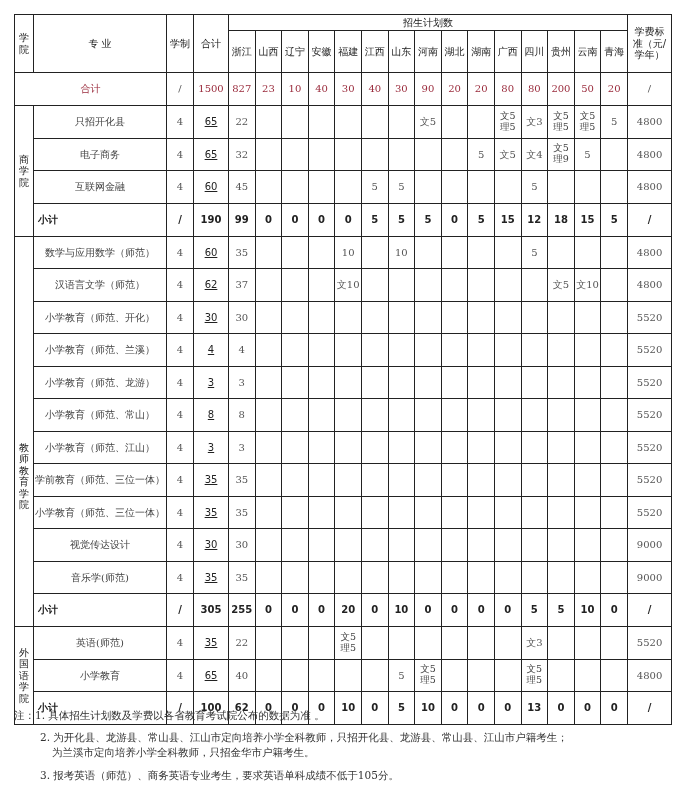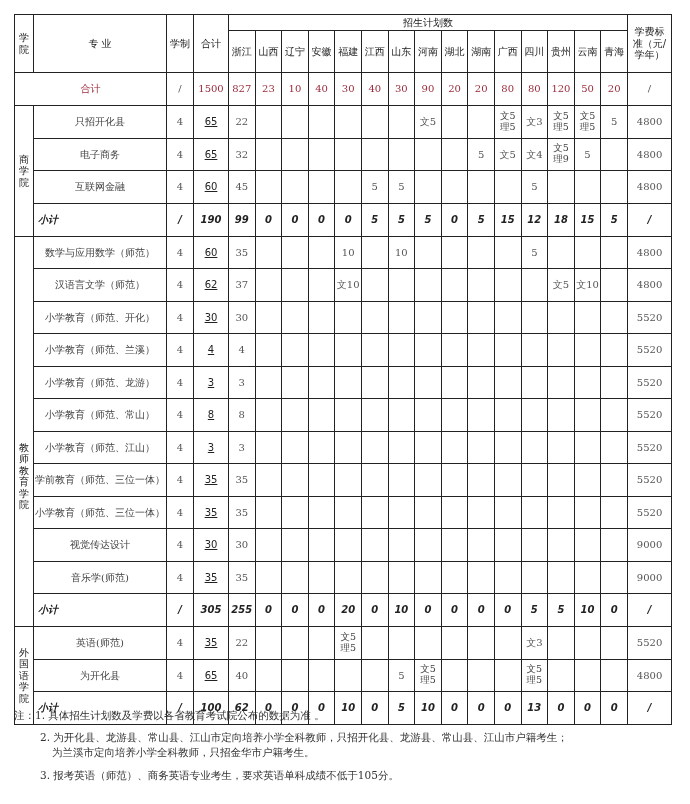--- a/index.html
+++ b/index.html
@@ -94,7 +94,7 @@
         <td>20</td>
         <td>80</td>
         <td>80</td>
-        <td>120</td>
+        <td>200</td>
         <td>50</td>
         <td>20</td>
         <td class="slash">/</td>

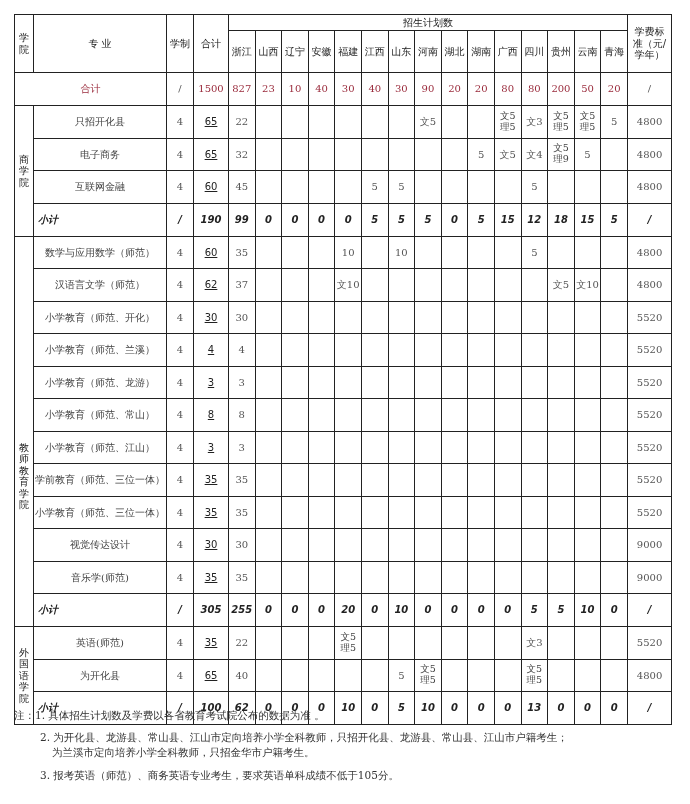--- a/index.html
+++ b/index.html
@@ -17,7 +17,7 @@
   td.major { text-align: left; padding-left: 4px; font-size: 10px; color: #444; }
   td.bold { font-weight: bold; color: #222; font-family: "DejaVu Sans", "Liberation Sans", sans-serif; text-decoration: underline; }
   td.light { color: #555; }
-  tr.sub td { font-weight: bold; color: #222; font-family: "DejaVu Sans", "Liberation Sans", sans-serif; font-style: italic; }
+  tr.sub td { font-weight: bold; color: #222; font-family: "DejaVu Sans", "Liberation Sans", sans-serif; }
   tr.sub td.sub-label { text-align: left; padding-left: 4px; }
   .cell-lines { display: inline-block; line-height: 1.15; font-size: 9.5px; color: #444; }
   .notes { position: absolute; left: 14px; top: 708px; font-size: 10.5px; color: #333; width: 670px; }

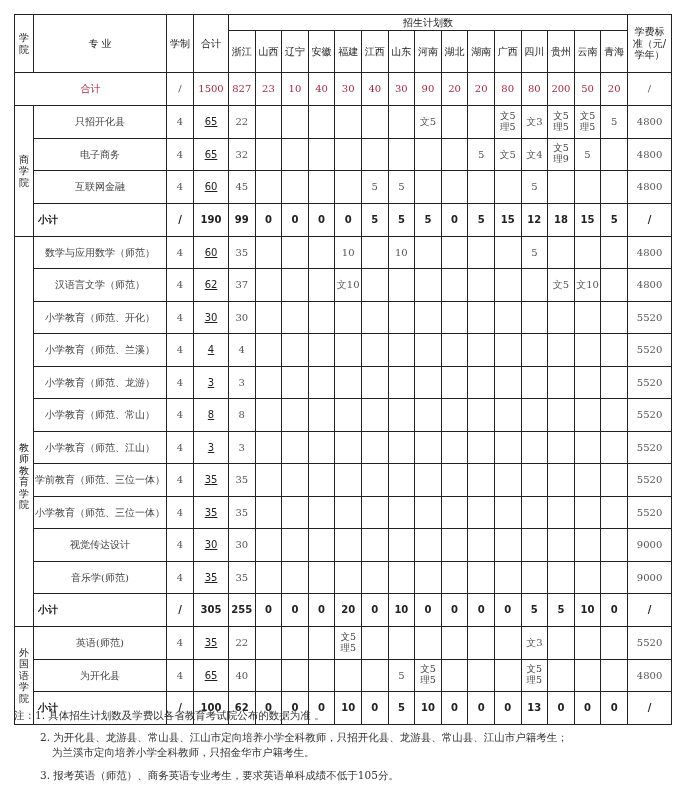--- a/index.html
+++ b/index.html
@@ -477,7 +477,7 @@
         <td class="light">5520</td>
       </tr>
       <tr style="height: 32.5px;">
-        <td class="major">为开化县</td>
+        <td class="major">小学教育</td>
         <td class="light">4</td>
         <td class="bold">65</td>
         <td class="light">40</td>

